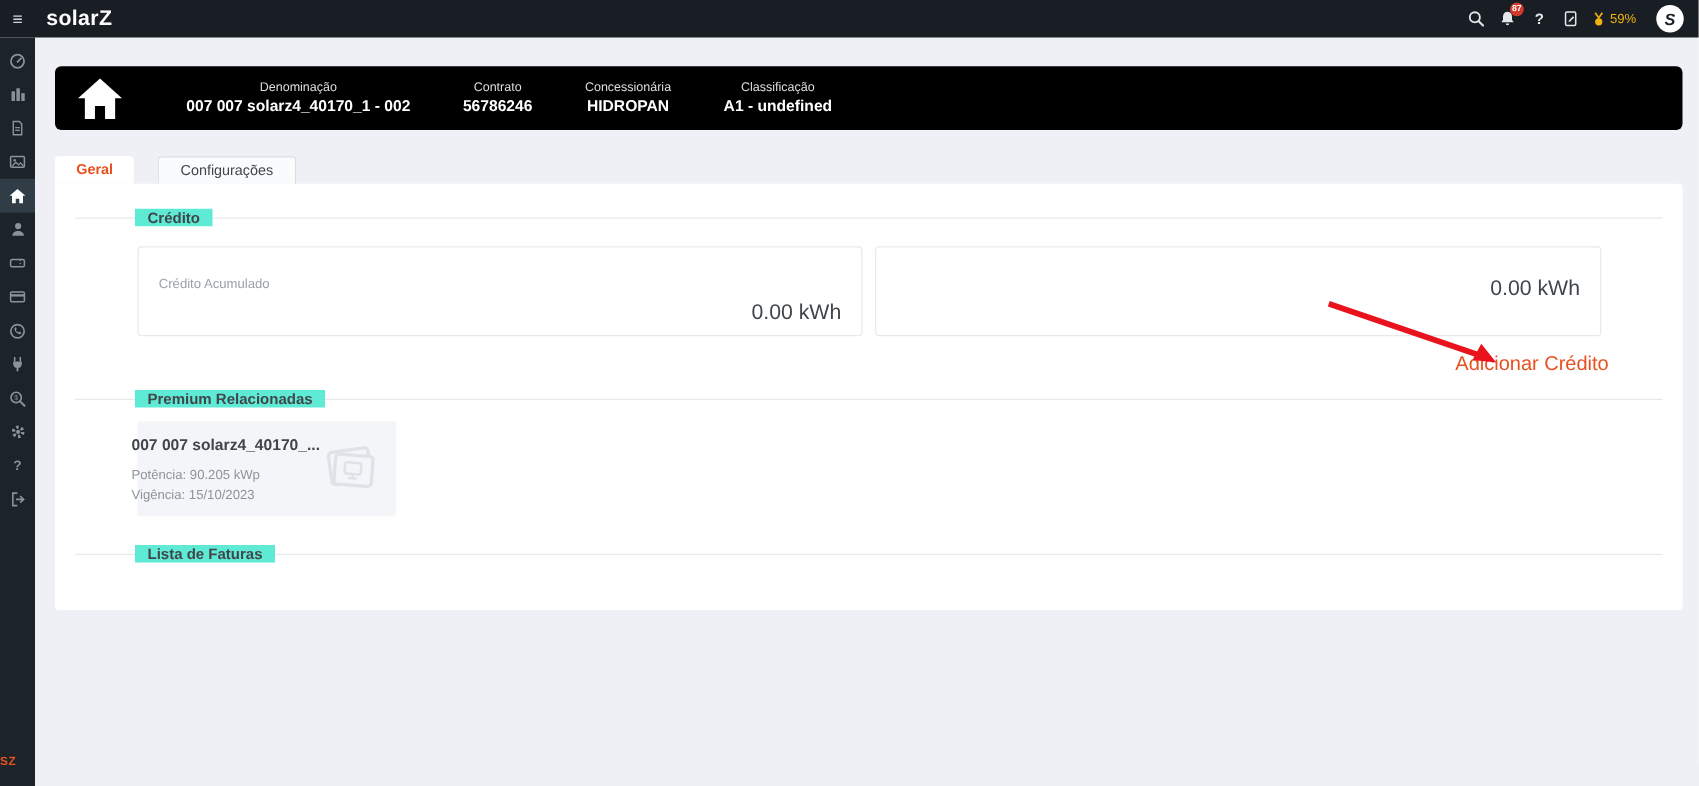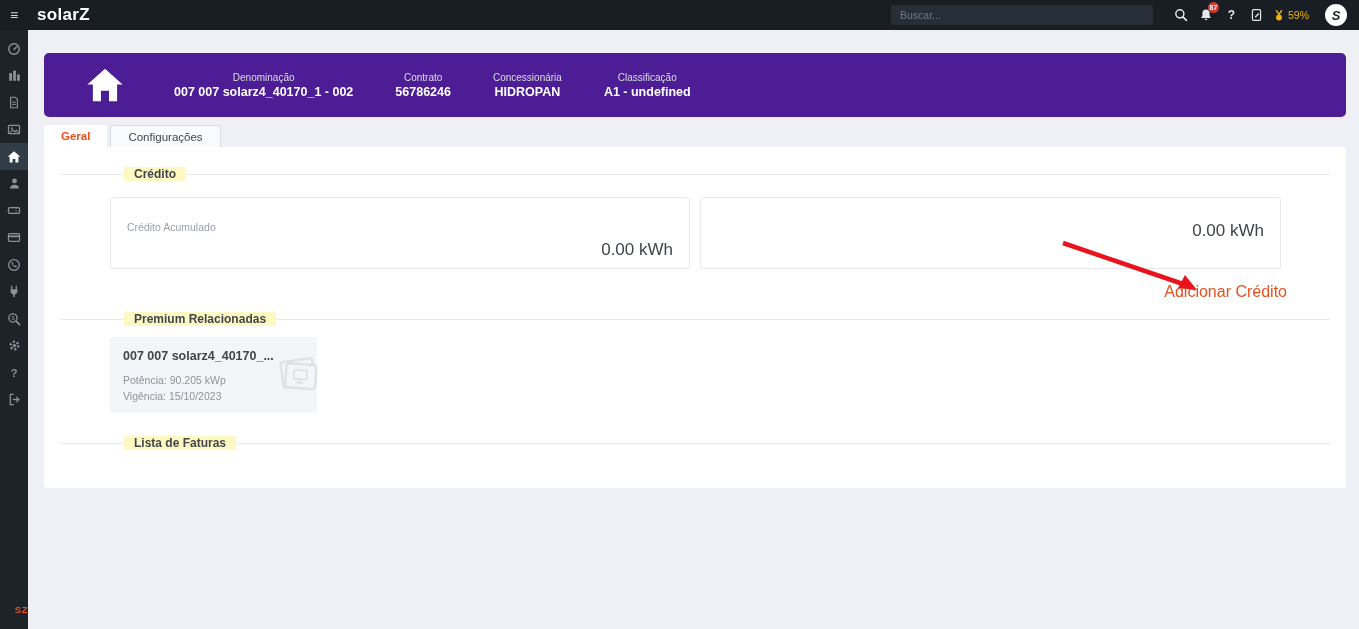--- a/index.html
+++ b/index.html
@@ -94,7 +94,6 @@
   <div class="logo">solarZ</div>
 
   <div class="nav-right">
-    <input class="search-box" placeholder="Buscar..." style="">
 
     <div class="nav-ico">
       <svg width="14" height="14" viewBox="0 0 16 16">

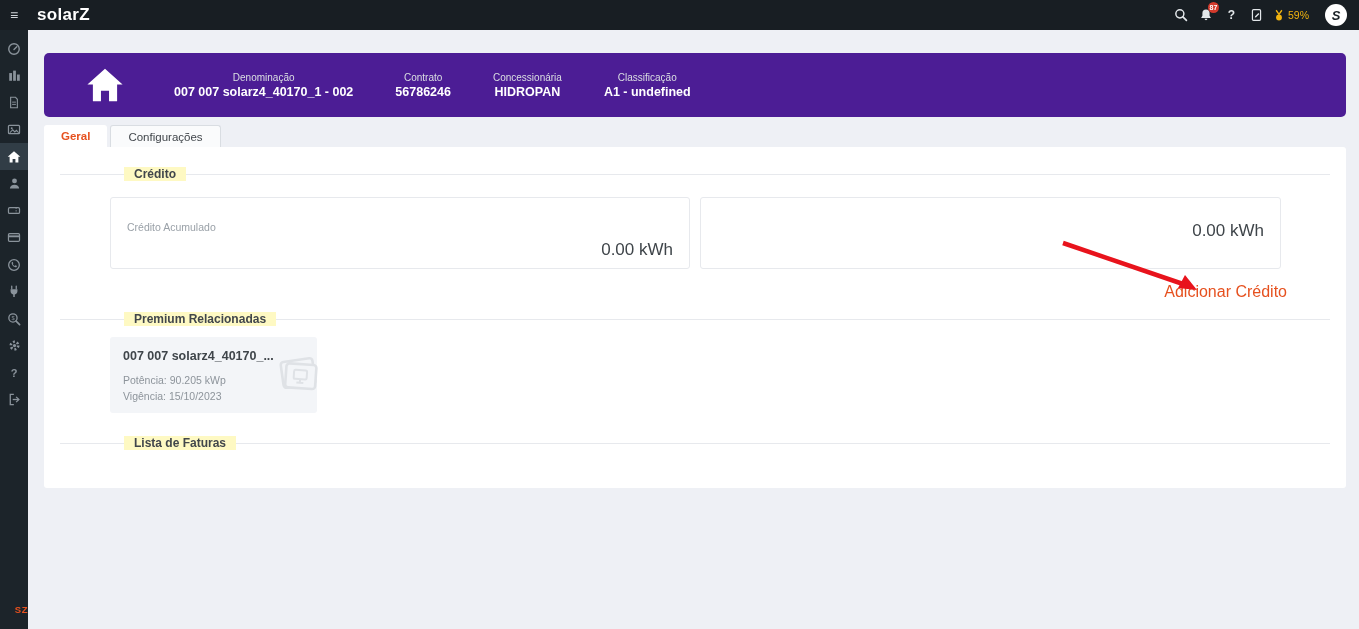--- a/index.html
+++ b/index.html
@@ -43,8 +43,8 @@
   
   .main { position:absolute; left:28px; top:30px; right:0; bottom:0; }
 
-  .header-card { position:absolute; left:16px; top:23px; width:1302px; height:64px;
-                 background:#4c1d95; border-radius:5px; display:flex; align-items:center;padding-left:25px; }
+  .header-card { position:absolute; left:16px; top:23px; width:1302px; height:51px;
+                 background:#000000; border-radius:5px; display:flex; align-items:center; }
   .hc-home { margin-left:15px; display:flex; align-items:center; }
   .hc-fields { display:flex; margin-left:48px; }
   .hc-field { text-align:center; margin-right:42px; }

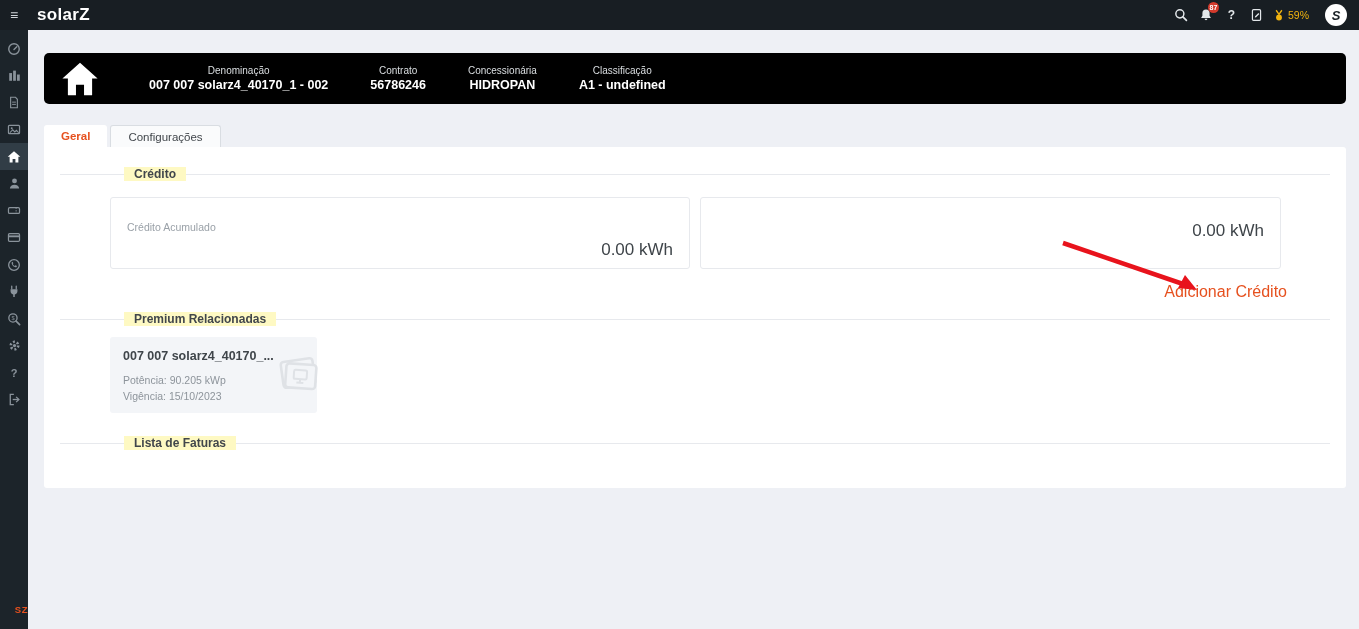--- a/index.html
+++ b/index.html
@@ -51,7 +51,7 @@
   .hc-label { font-size:10px; color:#dbdfe2; margin-bottom:2px; }
   .hc-value { font-size:12.5px; font-weight:700; color:#ffffff; }
 
-  .tabs { position:absolute; left:16px; top:95px; display:flex; height:22px; z-index:3; }
+  .tabs { position:absolute; left:16px; top:95px; display:flex; height:22px; z-index:3;gap:16px; }
   .tab { font-size:11.5px; padding:5px 17px 0; border-radius:3px 3px 0 0; cursor:pointer; height:22px; }
   .tab.active { background:#ffffff; color:#e6511f; font-weight:700; }
   .tab.inactive { background:#fafbfc; color:#41464b; border:1px solid #d9dde2; border-bottom:none;

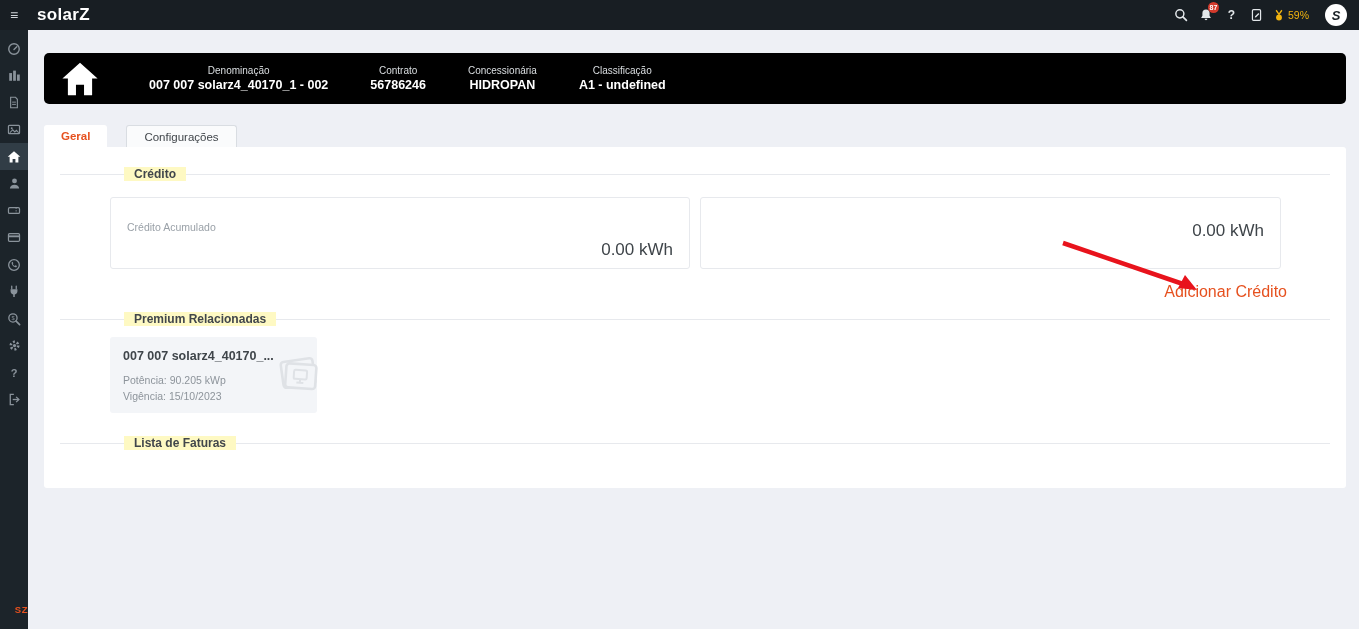--- a/index.html
+++ b/index.html
@@ -61,7 +61,7 @@
            border-radius:0 3px 3px 3px; }
 
   .section-line { position:absolute; left:16px; right:16px; border-top:1px solid #e7e9ed; }
-  .section-title { position:absolute; left:64px; top:-8px; background:#fef9c3; padding:0 10px;
+  .section-title { position:absolute; left:48px; top:-8px; background:#5eead4; padding:0 10px;
                    font-size:12px; font-weight:700; color:#41464b; white-space:nowrap; }
 
   .vcard { position:absolute; top:50px; height:72px; border:1px solid #e7e9ed; border-radius:3px;

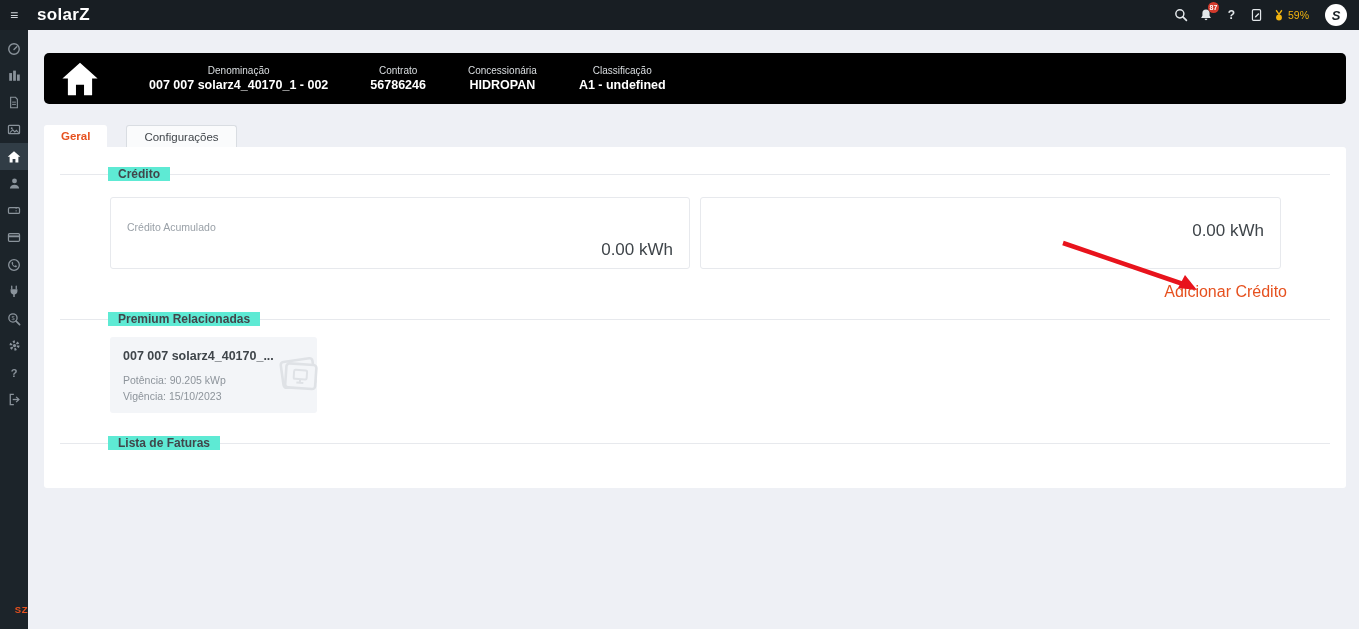--- a/index.html
+++ b/index.html
@@ -75,7 +75,7 @@
               cursor:pointer; }
 
   .usina-card { position:absolute; left:66px; top:190px; width:207px; height:76px; background:#f3f5f8;
-                border-radius:3px; padding:12px 13px; display:flex; justify-content:flex-start;
+                border-radius:3px; padding:12px 13px; display:flex; justify-content:flex-end;
                 cursor:pointer; }
   .usina-title { font-size:12.5px; font-weight:700; color:#3f454a; margin-bottom:9px; white-space:nowrap; }
   .usina-line { font-size:10.5px; color:#8d949b; line-height:1.55; }

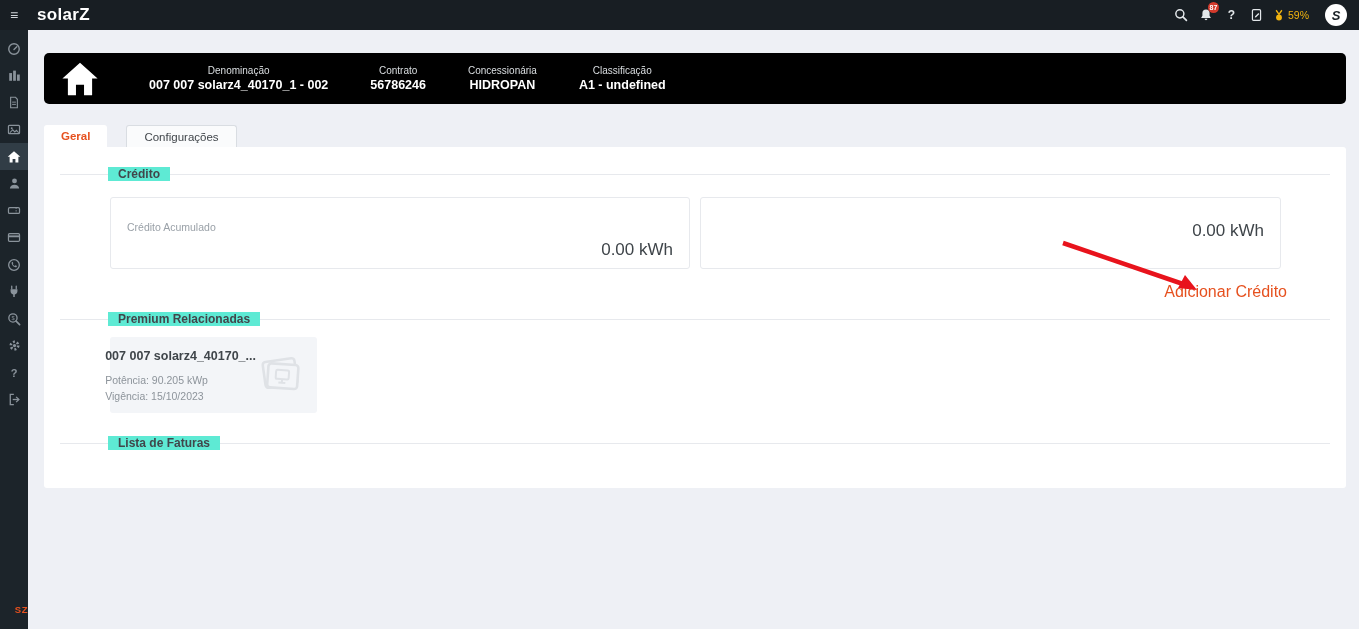--- a/index.html
+++ b/index.html
@@ -37,7 +37,7 @@
                color:#8a939b; cursor:pointer; }
   .side-item.active { background:#313d46; color:#ffffff; }
   .side-q { font-size:11px; font-weight:700; }
-  .side-footer { position:absolute; bottom:14px; width:100%; text-align:right; color:#e6511f;
+  .side-footer { position:absolute; bottom:14px; width:100%; text-align:left; color:#e6511f;
                  font-weight:800; font-size:9.5px; letter-spacing:.5px; }
 
   

